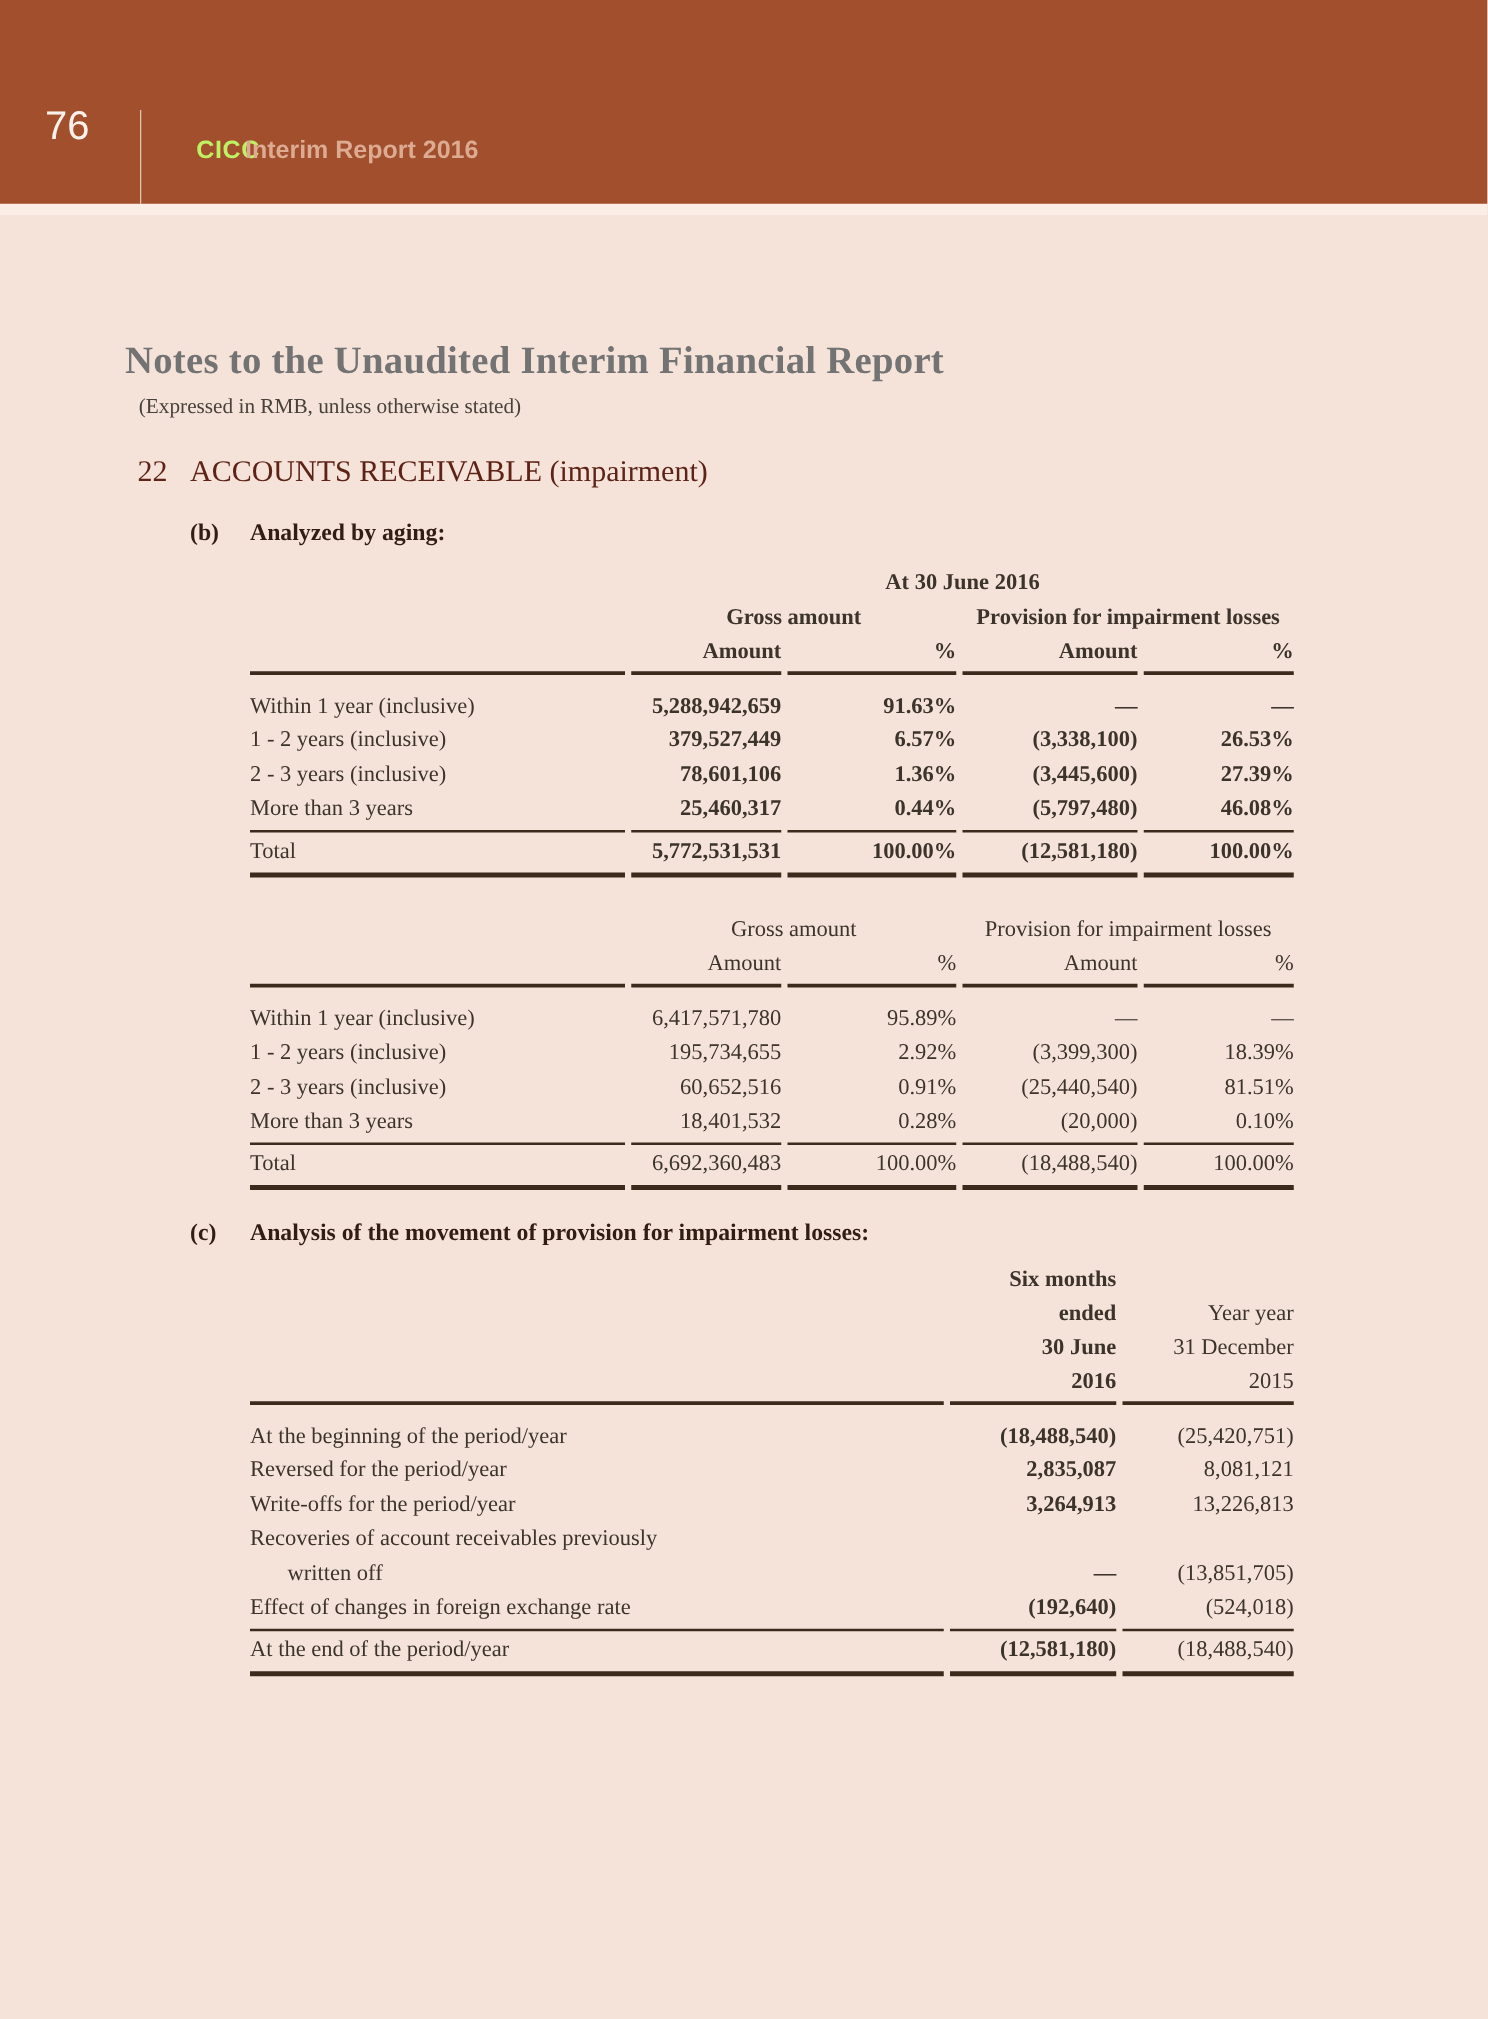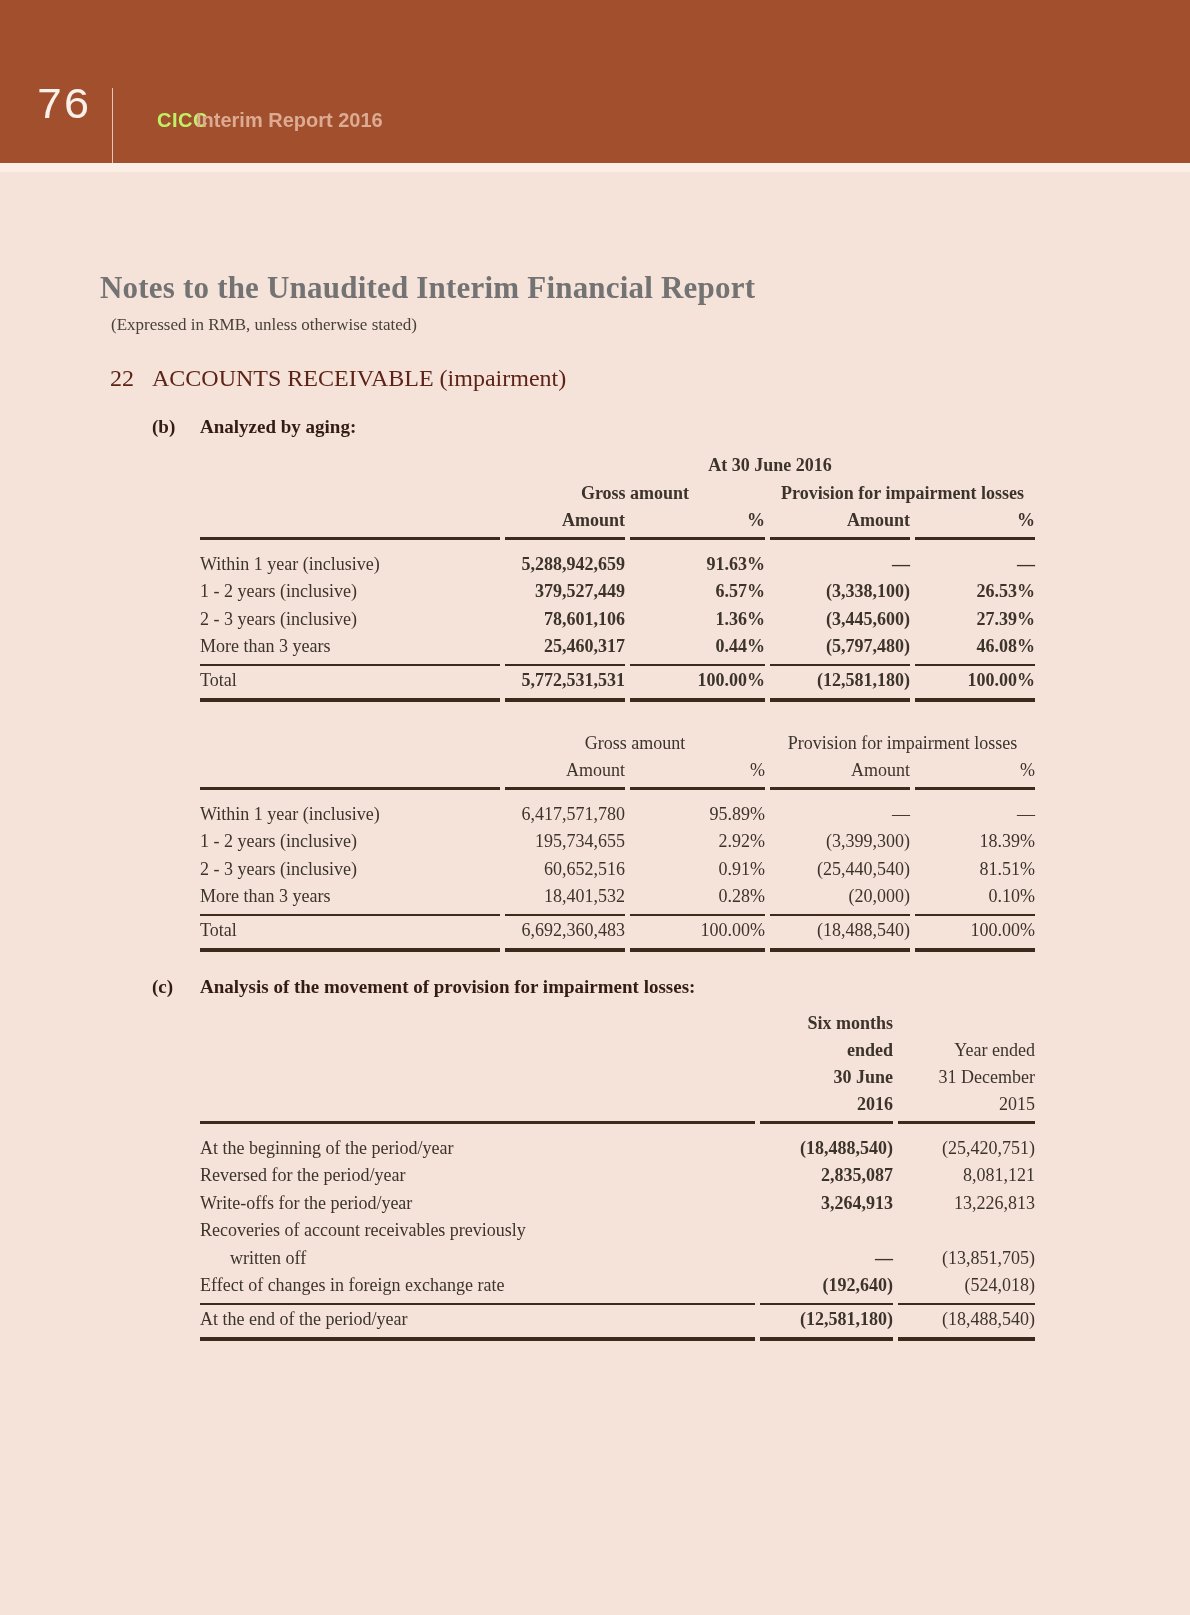--- a/index.html
+++ b/index.html
@@ -22,8 +22,8 @@
     position: absolute;
     left: 36px;
     top: 84px;
-    font-family: Liberation Mono, monospace;
-    font-size: 45px;
+    font-family: Liberation Sans, sans-serif;
+    font-size: 32px;
     line-height: 1;
     color: #faf1ea;
     font-weight: 400;

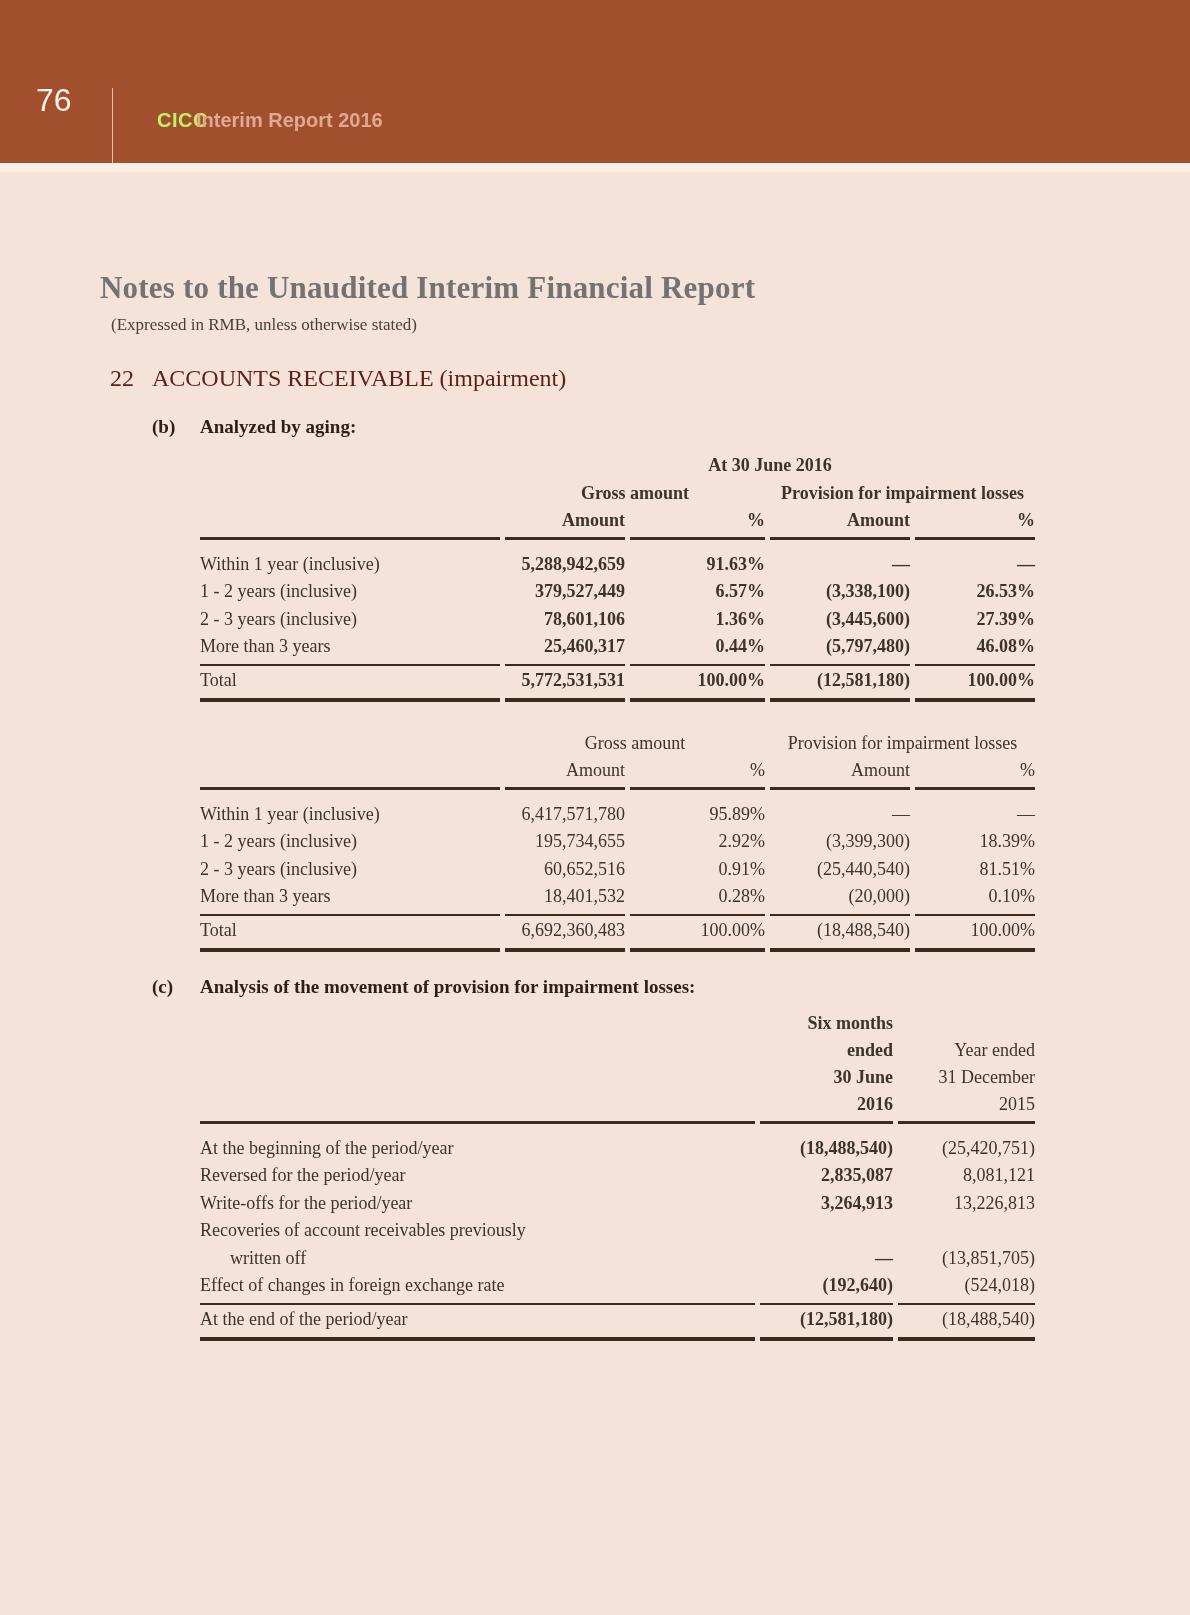--- a/index.html
+++ b/index.html
@@ -301,7 +301,7 @@
         <span class="hline">2016</span>
       </td>
       <td class="num">
-        <span class="hline">Year ended</span>
+        <span class="hline">Year year</span>
         <span class="hline">31 December</span>
         <span class="hline">2015</span>
       </td>

